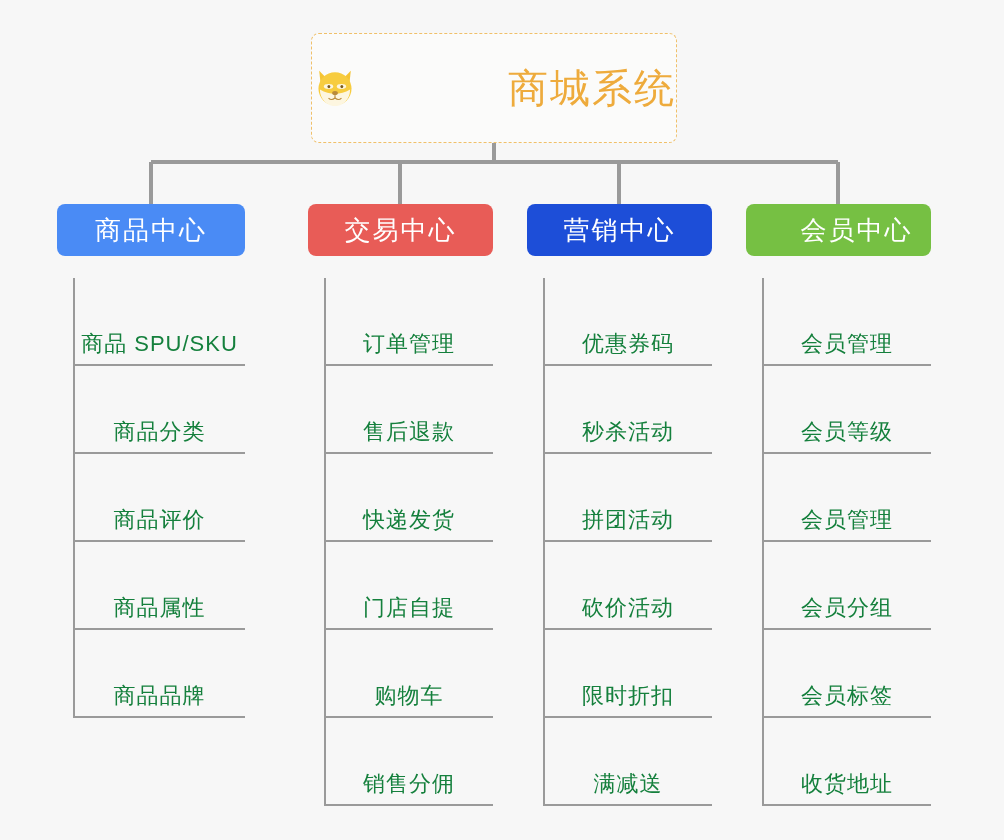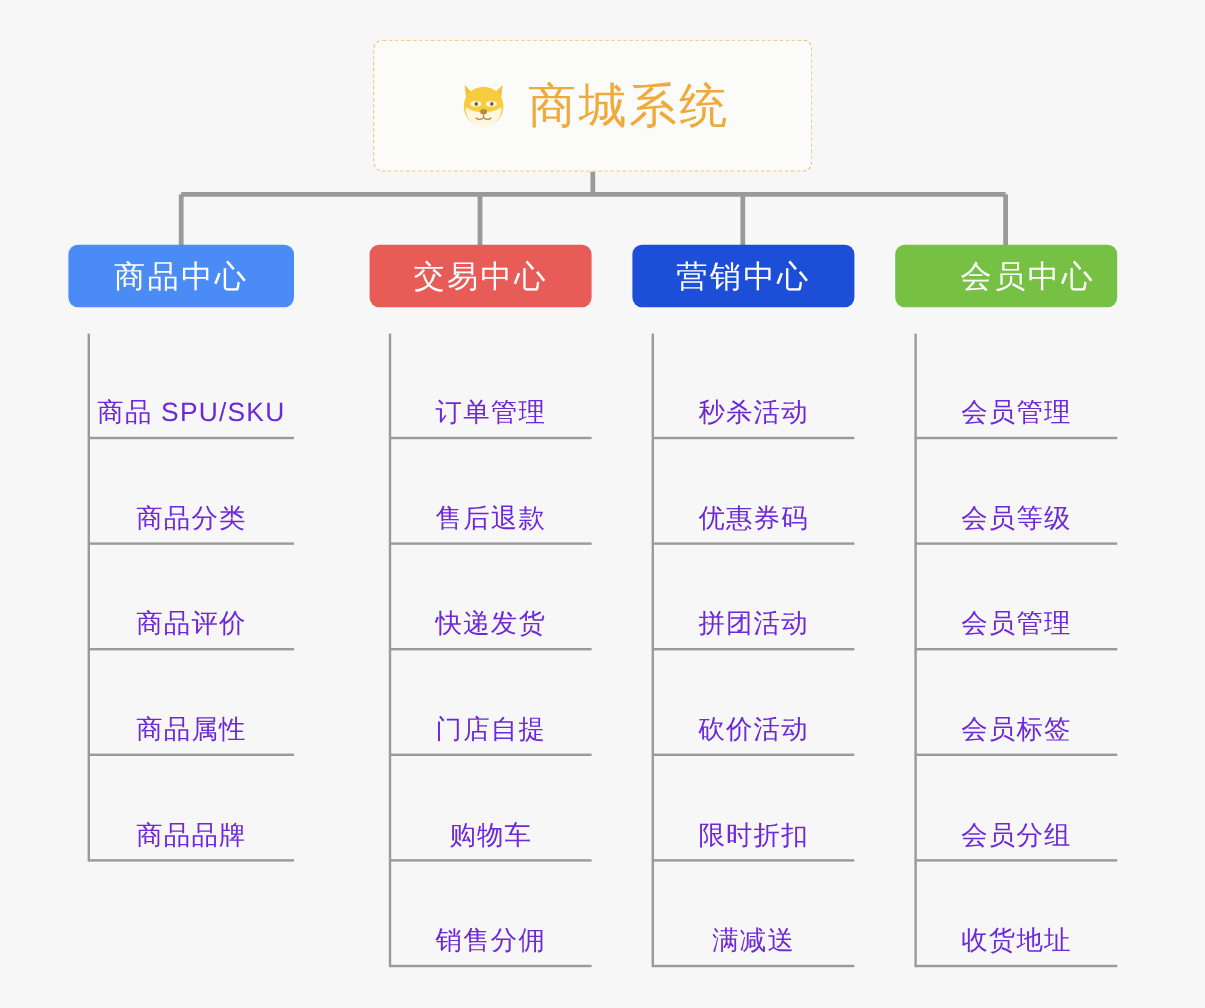--- a/index.html
+++ b/index.html
@@ -33,7 +33,7 @@
     border-radius: 8px;
     display: flex;
     align-items: center;
-    justify-content: center;
+    justify-content: space-between;
     gap: 14px;
   }
   .root-emoji {

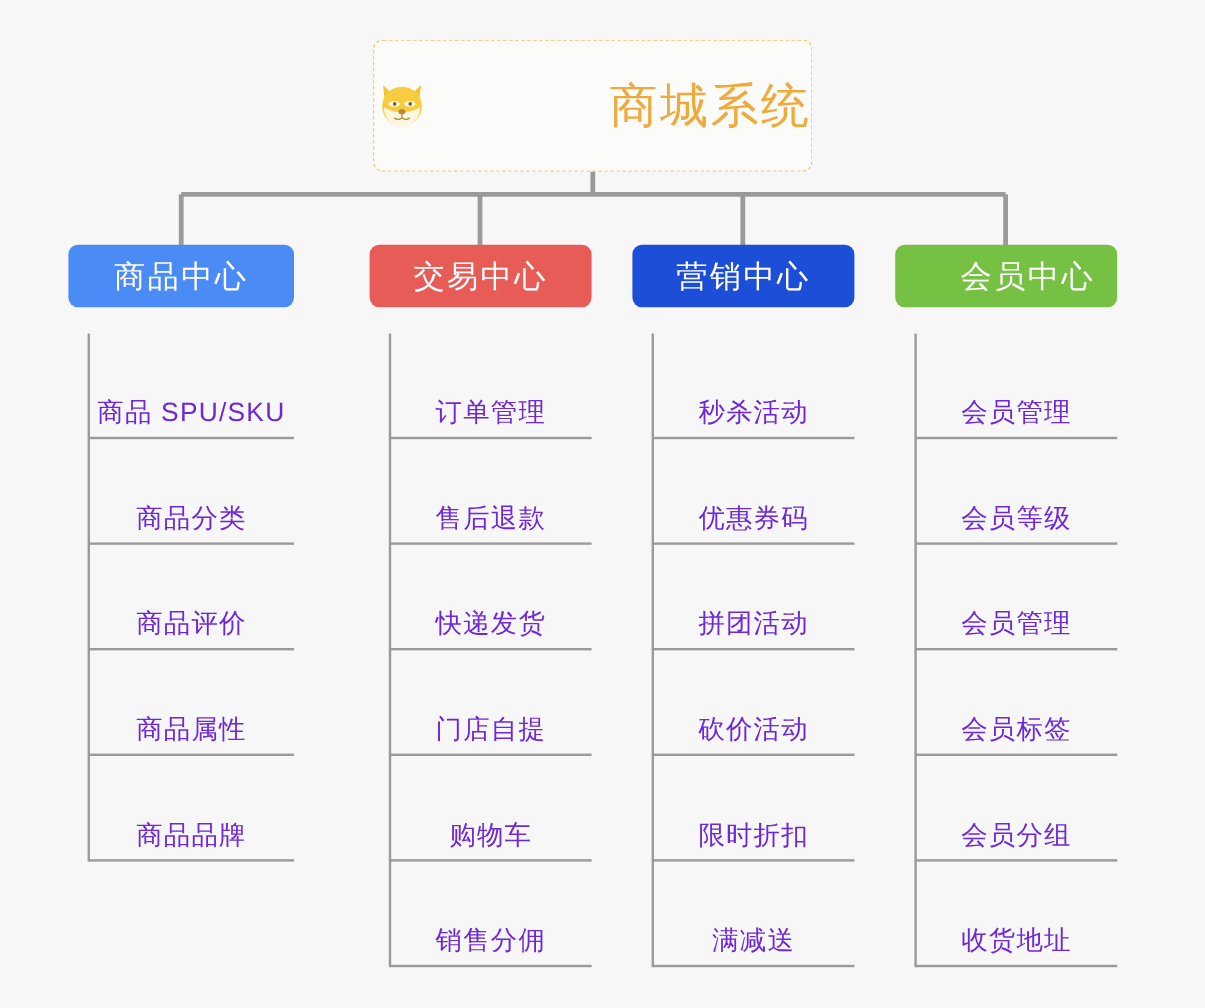--- a/index.html
+++ b/index.html
@@ -104,7 +104,7 @@
   }
   .leaf-label {
     font-size: 22px;
-    color: #6d28d9;
+    color: #15803d;
     white-space: nowrap;
     letter-spacing: 1px;
   }

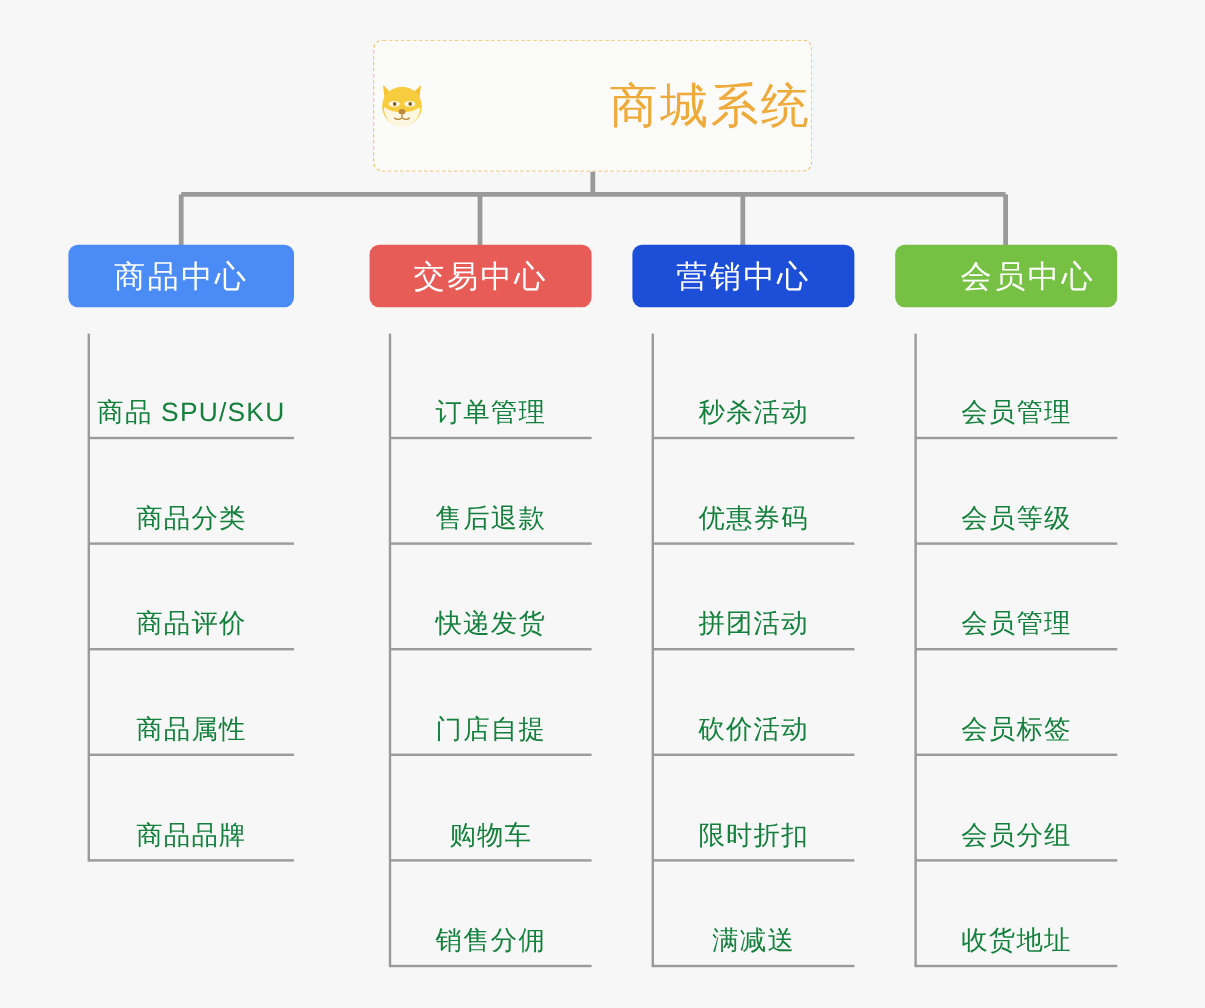--- a/index.html
+++ b/index.html
@@ -206,10 +206,10 @@
     <div class="leaf-list">
       <div class="spine"></div>
       <div class="leaf">
+          <span class="leaf-label">优惠券码</span>
+        </div>
+      <div class="leaf">
           <span class="leaf-label">秒杀活动</span>
-        </div>
-      <div class="leaf">
-          <span class="leaf-label">优惠券码</span>
         </div>
       <div class="leaf">
           <span class="leaf-label">拼团活动</span>

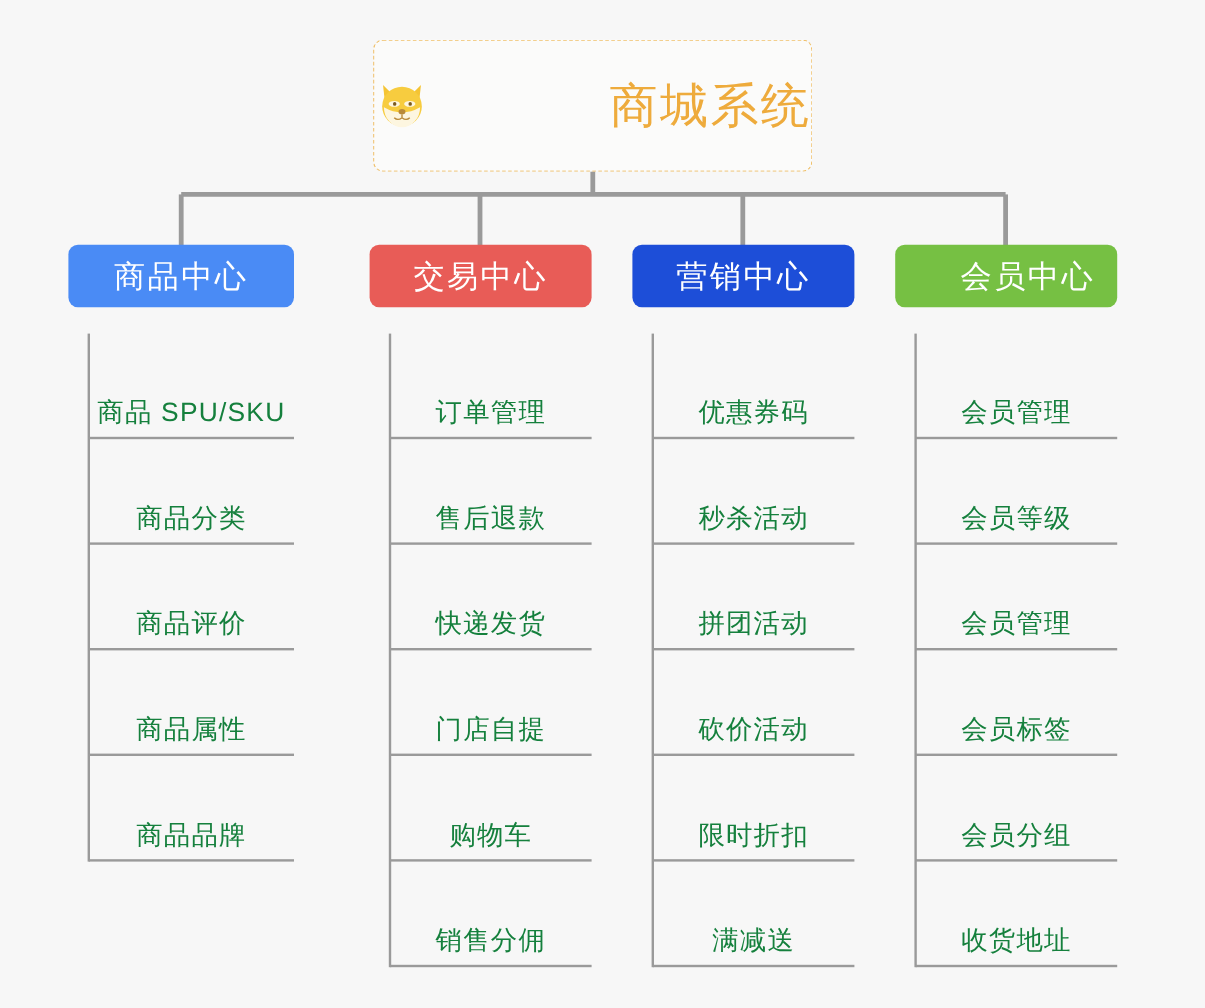--- a/index.html
+++ b/index.html
@@ -242,12 +242,12 @@
           <span class="leaf-label">会员管理</span>
         </div>
       <div class="leaf">
+          <span class="leaf-label">会员分组</span>
+        </div>
+      <div class="leaf">
           <span class="leaf-label">会员标签</span>
         </div>
       <div class="leaf">
-          <span class="leaf-label">会员分组</span>
-        </div>
-      <div class="leaf">
           <span class="leaf-label">收货地址</span>
         </div>
     </div>

